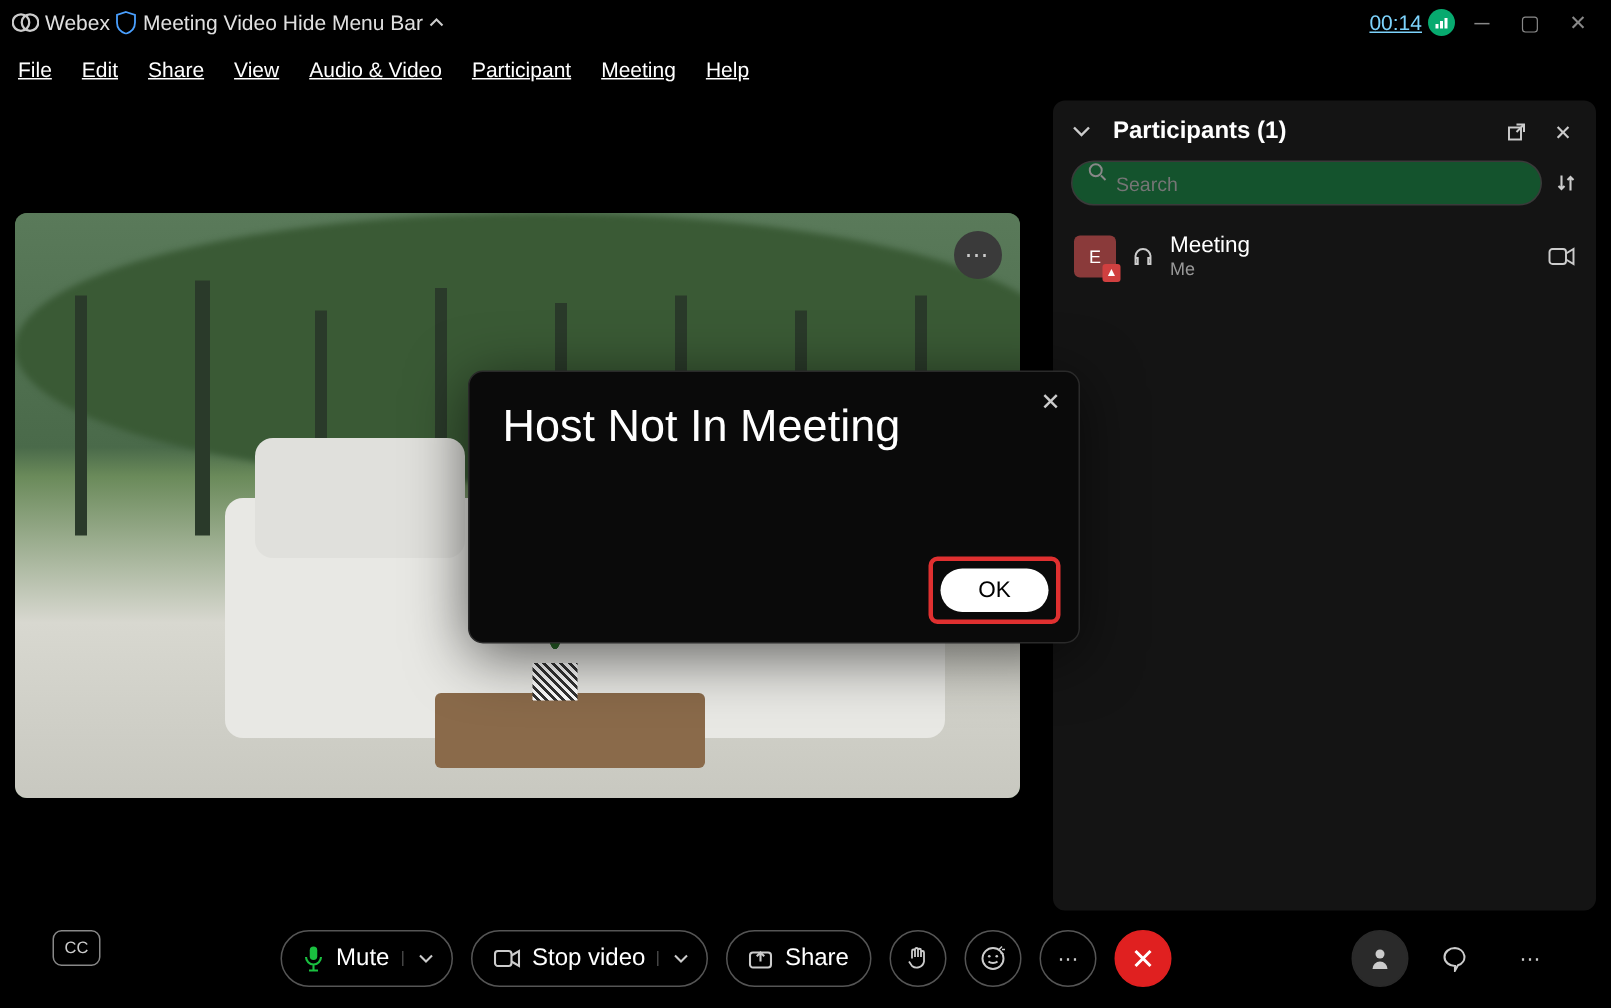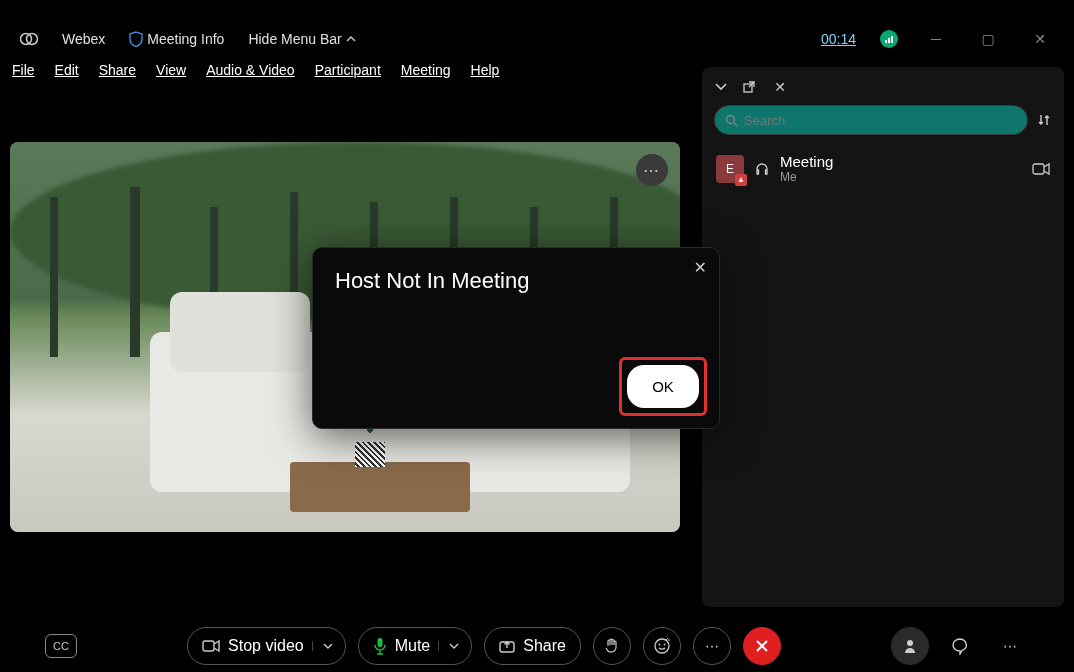--- a/index.html
+++ b/index.html
@@ -13,7 +13,7 @@
 }
 .titlebar {
   height: 30px; display: flex; align-items: center;
-  padding: 0 20px; gap: 24px; margin-top: 24px;
+  padding: 0 8px; gap: 4px;
 }
 .titlebar .logo { width:18px; height:18px; display:inline-flex; align-items:center; justify-content:center; }
 .titlebar .item { display:flex; align-items:center; gap:4px; color:#e0e0e0; cursor:default; }

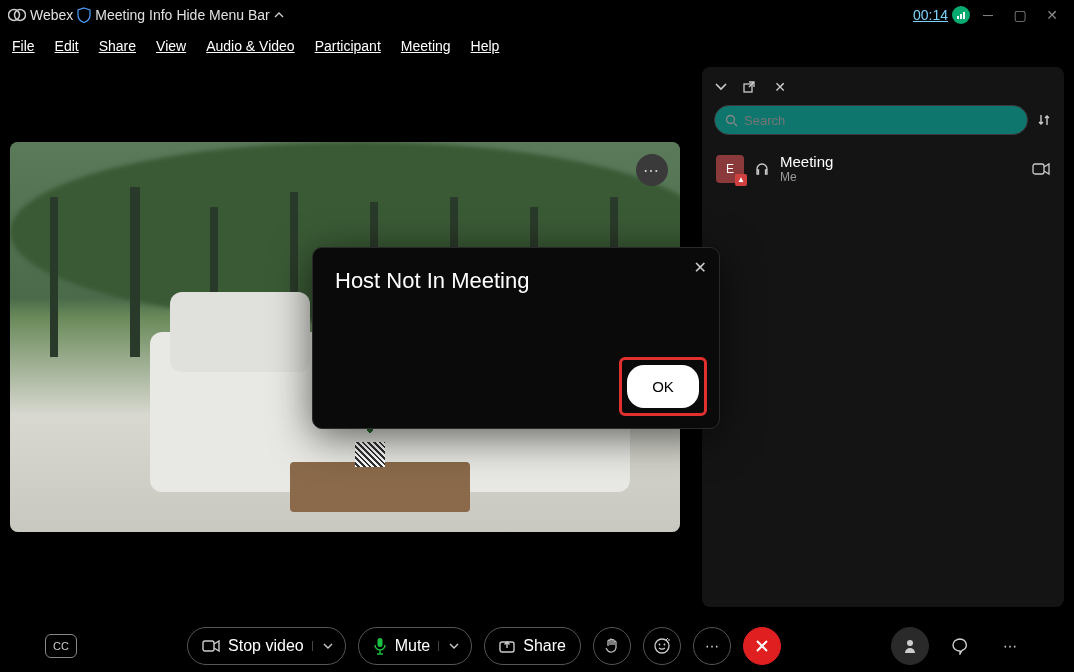--- a/index.html
+++ b/index.html
@@ -129,7 +129,7 @@
     <svg width="14" height="16" viewBox="0 0 14 16">
         <path d="M7 1 L13 3 V8 C13 12 10 14.5 7 15.5 C4 14.5 1 12 1 8 V3 Z" fill="none" stroke="#4aa0ff" stroke-width="1.2"></path>
       </svg>
-    <span>Meeting Info</span>
+    <span>Meeting Video</span>
   </span>
   <span class="item">
     <span>Hide Menu Bar</span>

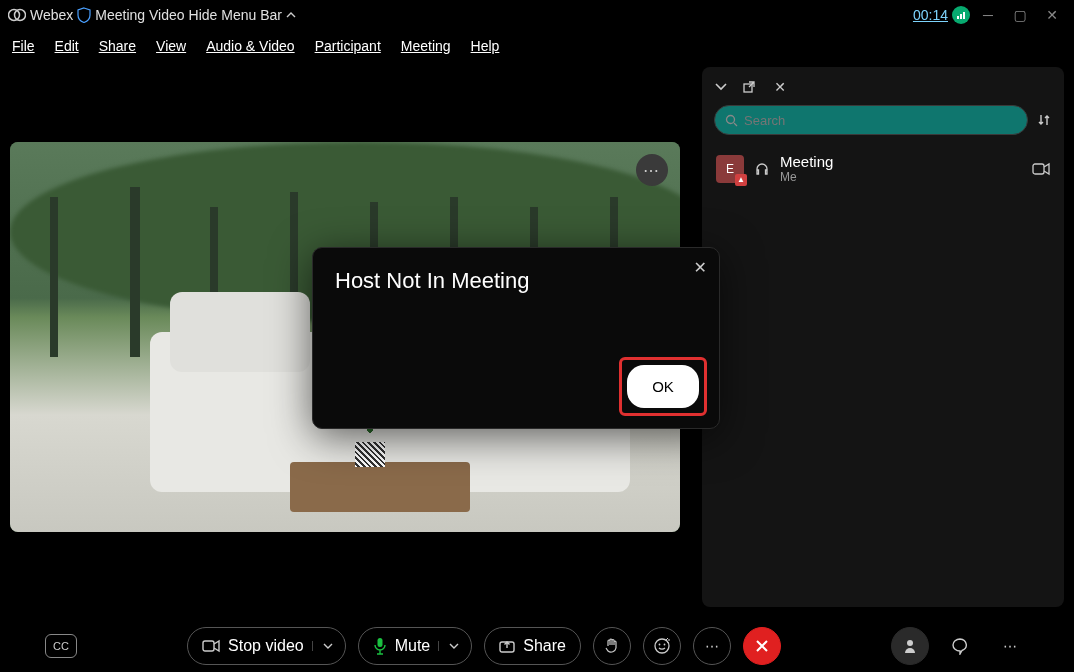--- a/index.html
+++ b/index.html
@@ -194,6 +194,7 @@
             <path d="M2 2 L7 7 L12 2" fill="none" stroke="#ccc" stroke-width="1.6"></path>
           </svg>
       </span>
+      <span class="title">Participants (1)</span>
       <span class="ico">
         <svg width="14" height="14" viewBox="0 0 14 14">
             <rect x="2" y="4" width="8" height="8" fill="none" stroke="#ccc" stroke-width="1.3"></rect>

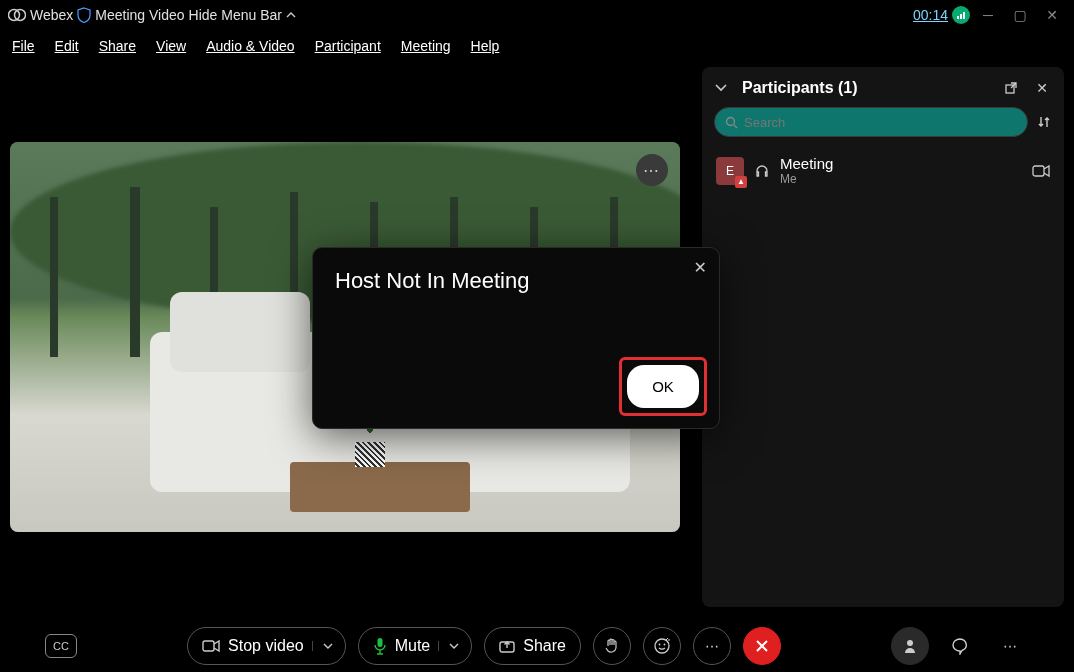--- a/index.html
+++ b/index.html
@@ -62,8 +62,8 @@
 .participants .phead .ico { color:#ccc; cursor:pointer; width:20px; text-align:center; }
 .searchrow { display:flex; align-items:center; gap:8px; margin-bottom:14px; }
 .searchbox {
-  flex:1; height:30px; background:#0f766e; border:1px solid #3a3a3a; border-radius:15px;
-  display:flex; align-items:center; padding:0 10px; gap:6px;
+  flex:1; height:30px; background:#14532d; border:1px solid #3a3a3a; border-radius:15px;
+  display:flex; padding:0 10px; gap:6px;
 }
 .searchbox input { background:transparent; border:0; outline:0; color:#ccc; font-size:13px; flex:1; }
 .sortbtn { color:#ccc; font-size:16px; cursor:pointer; }

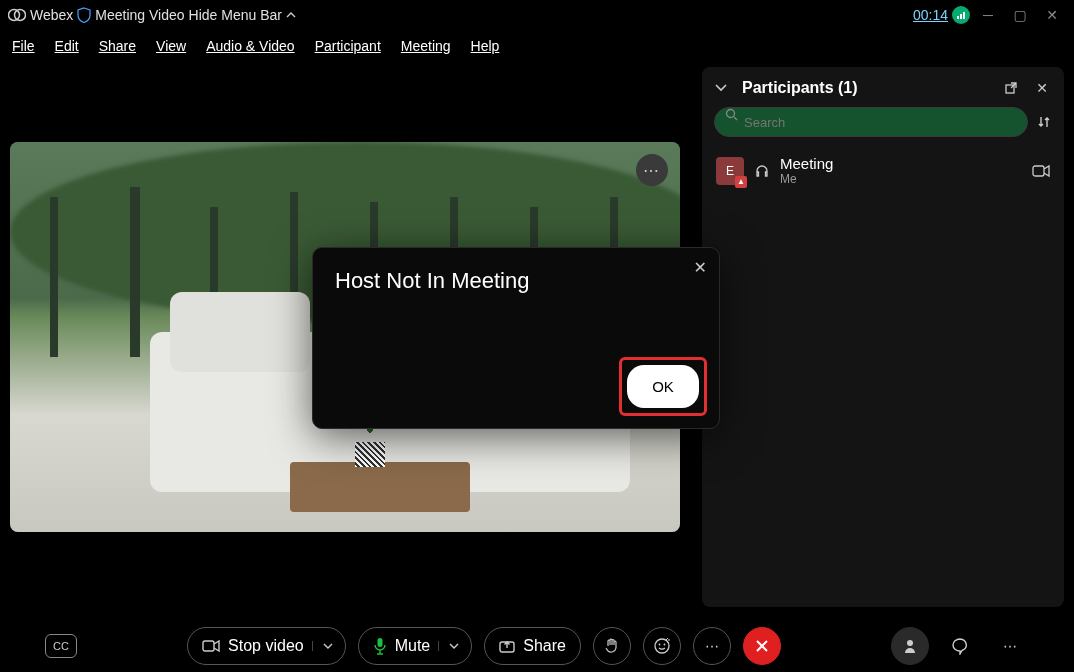--- a/index.html
+++ b/index.html
@@ -80,7 +80,7 @@
   background:#0a0a0a; border:1px solid #2a2a2a; border-radius:10px;
   padding:20px 22px; box-shadow:0 8px 40px rgba(0,0,0,0.6);
 }
-.dialog .dtitle { font-size:22px; font-weight:400; margin-bottom:14px; }
+.dialog .dtitle { font-size:30px; font-weight:400; margin-bottom:14px; }
 .dialog .dclose { position:absolute; right:12px; top:10px; color:#ccc; font-size:16px; cursor:pointer; }
 .dialog .dmsg { color:#bbb; font-size:14px; line-height:1.35; }
 .dialog .okwrap {

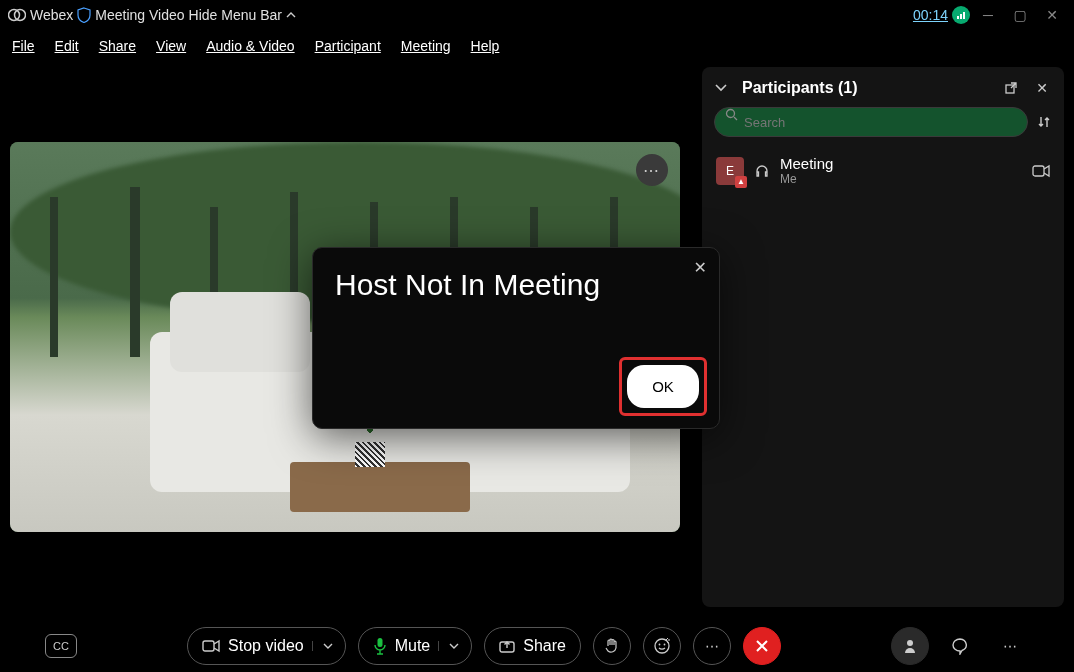--- a/index.html
+++ b/index.html
@@ -88,7 +88,7 @@
   border:3px solid #e03030; border-radius:6px;
 }
 .dialog .okbtn {
-  width:72px; height:43px; background:#fff; color:#000; border:0;
+  width:72px; height:29px; background:#fff; color:#000; border:0;
   border-radius:17px; font-size:15px; cursor:pointer;
 }
 

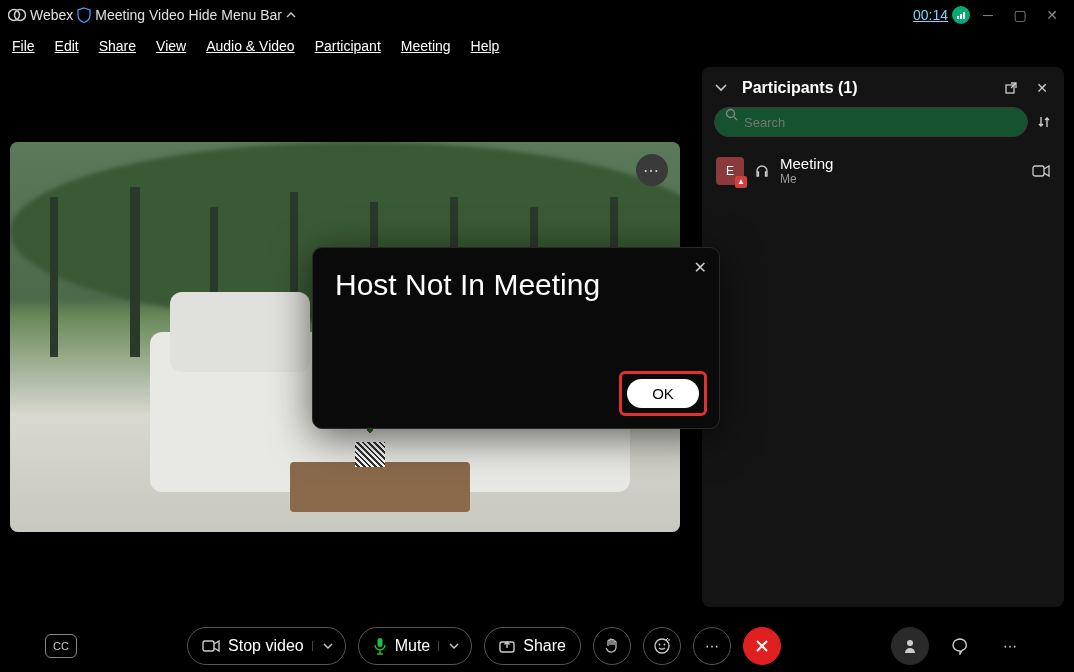--- a/index.html
+++ b/index.html
@@ -94,7 +94,7 @@
 
 .controls {
   position:absolute; left:0; right:0; bottom:0; height:52px;
-  display:flex; align-items:center; padding:0 45px; gap:12px;
+  display:flex; padding:0 35px; gap:12px;
 }
 .ccbtn { width:32px; height:24px; border:1.5px solid #888; border-radius:6px; display:flex; align-items:center; justify-content:center; font-size:11px; color:#ccc; cursor:pointer; }
 .controls .cspacer { flex:1; }

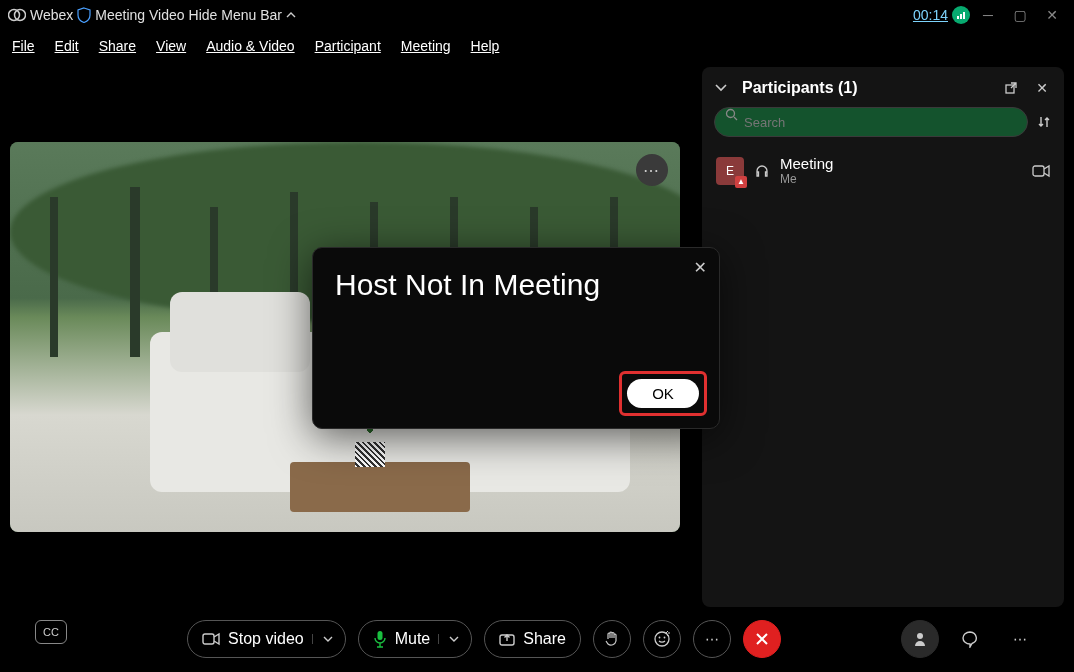--- a/index.html
+++ b/index.html
@@ -256,6 +256,20 @@
   <div class="ccbtn">CC</div>
   <div class="cspacer"></div>
   <div class="pill split">
+    <span class="mic-ico">
+      <svg width="14" height="18" viewBox="0 0 14 18">
+          <rect x="4.5" y="1" width="5" height="9" rx="2.5" fill="#1ac040"></rect>
+          <path d="M2 8 a5 5 0 0 0 10 0 M7 13 V17 M4 17 H10" fill="none" stroke="#1ac040" stroke-width="1.4"></path>
+        </svg>
+    </span>
+    <span class="lbl">Mute</span>
+    <span class="chev">
+      <svg width="10" height="6" viewBox="0 0 10 6">
+          <path d="M1 1 L5 5 L9 1" fill="none" stroke="#ccc" stroke-width="1.4"></path>
+        </svg>
+    </span>
+  </div>
+  <div class="pill split">
     <span>
       <svg width="18" height="14" viewBox="0 0 18 14">
           <rect x="1" y="2" width="11" height="10" rx="2" fill="none" stroke="#ccc" stroke-width="1.4"></rect>
@@ -263,20 +277,6 @@
         </svg>
     </span>
     <span class="lbl">Stop video</span>
-    <span class="chev">
-      <svg width="10" height="6" viewBox="0 0 10 6">
-          <path d="M1 1 L5 5 L9 1" fill="none" stroke="#ccc" stroke-width="1.4"></path>
-        </svg>
-    </span>
-  </div>
-  <div class="pill split">
-    <span class="mic-ico">
-      <svg width="14" height="18" viewBox="0 0 14 18">
-          <rect x="4.5" y="1" width="5" height="9" rx="2.5" fill="#1ac040"></rect>
-          <path d="M2 8 a5 5 0 0 0 10 0 M7 13 V17 M4 17 H10" fill="none" stroke="#1ac040" stroke-width="1.4"></path>
-        </svg>
-    </span>
-    <span class="lbl">Mute</span>
     <span class="chev">
       <svg width="10" height="6" viewBox="0 0 10 6">
           <path d="M1 1 L5 5 L9 1" fill="none" stroke="#ccc" stroke-width="1.4"></path>

